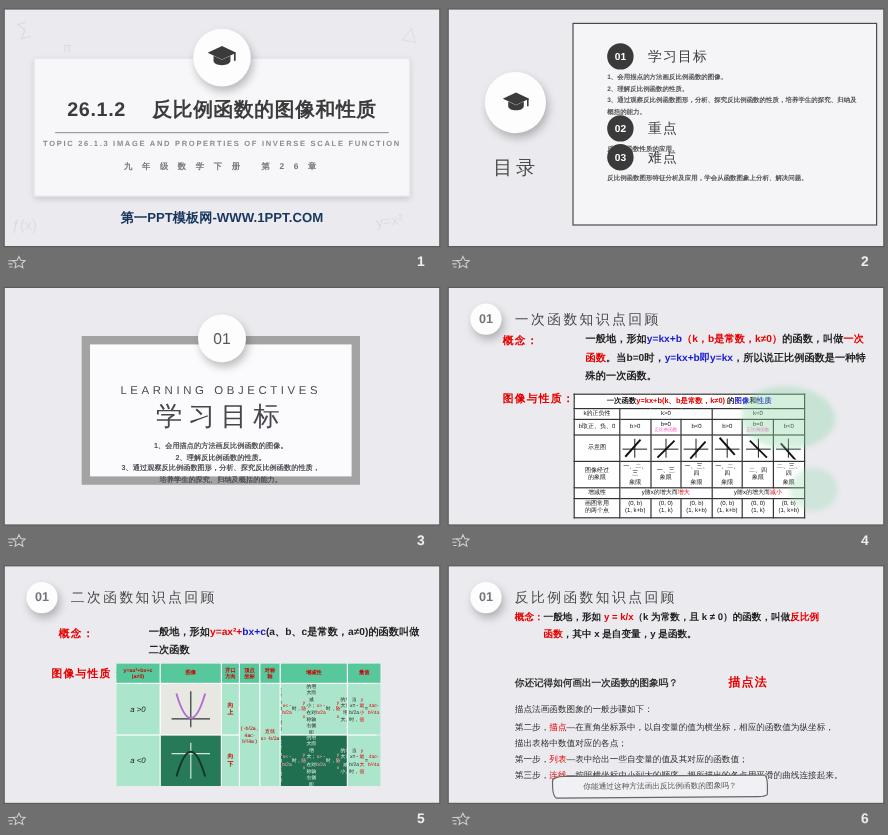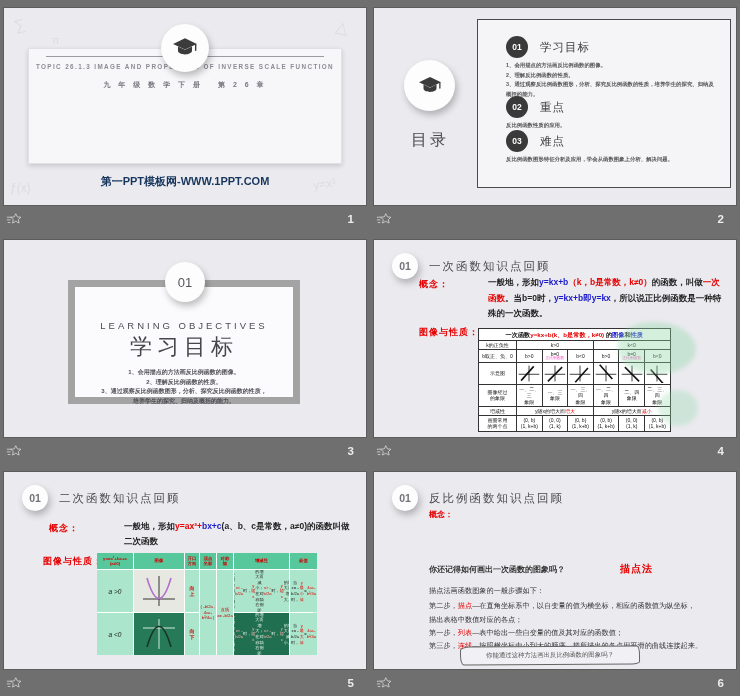--- a/index.html
+++ b/index.html
@@ -96,6 +96,7 @@
         </svg>
       </div>
       <div class="s1-card">
+        <div class="s1-title">26.1.2　 反比例函数的图像和性质</div>
         <div class="s1-div"></div>
         <div class="s1-topic">TOPIC 26.1.3 IMAGE AND PROPERTIES OF INVERSE SCALE FUNCTION</div>
         <div class="s1-course">九 年 级 数 学 下 册 　第 2 6 章</div>

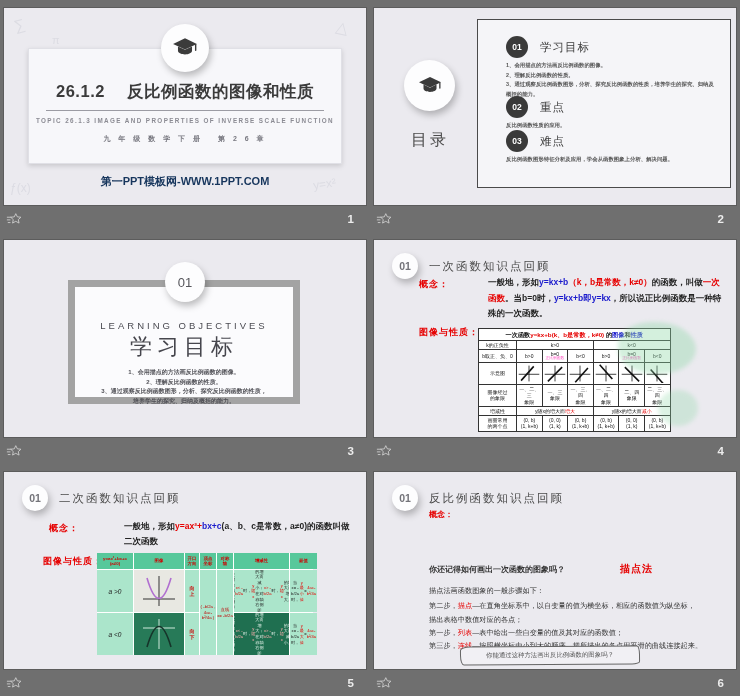--- a/index.html
+++ b/index.html
@@ -141,7 +141,7 @@
           </div>
           <div class="s2-body">反比例函数性质的应用。</div>
         </div>
-        <div class="s2-item" style="top:110px">
+        <div class="s2-item" style="top:100px">
           <div class="s2-row">
             <div class="darkdot s2-num">03</div>
             <div class="s2-ititle">难点</div>

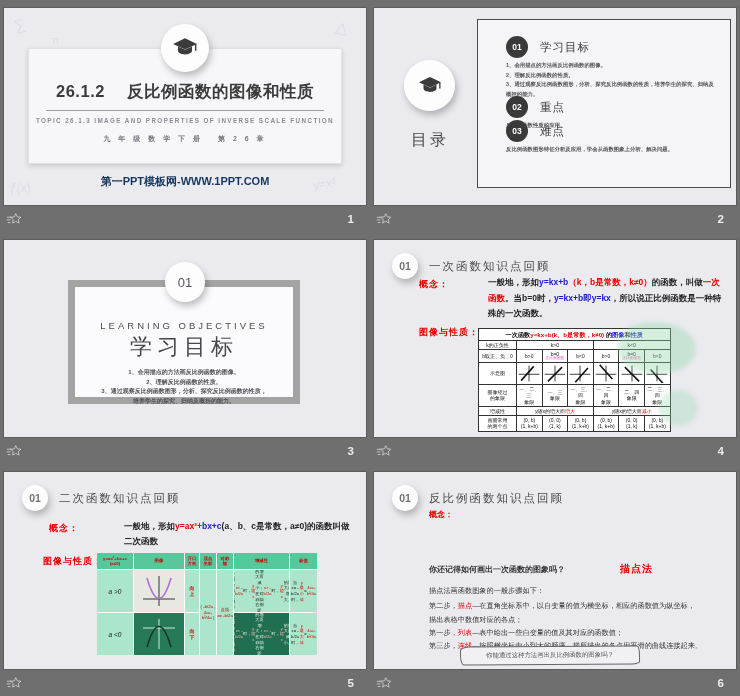--- a/index.html
+++ b/index.html
@@ -411,6 +411,8 @@
       </div>
       <div class="s6-concept">
         <span class="c-r" style="white-space:nowrap">概念：</span>
+        <div class="pre"><span>一般地，形如 </span><span class="c-r">y = k/x</span><span>（k 为常数，且 k ≠ 0）的函数，叫做</span><span class="c-r">反比例
+函数</span><span>，其中 x 是自变量，y 是函数。</span></div>
       </div>
       <div class="s6-qrow">
         <span class="s6-q">你还记得如何画出一次函数的图象吗？</span>

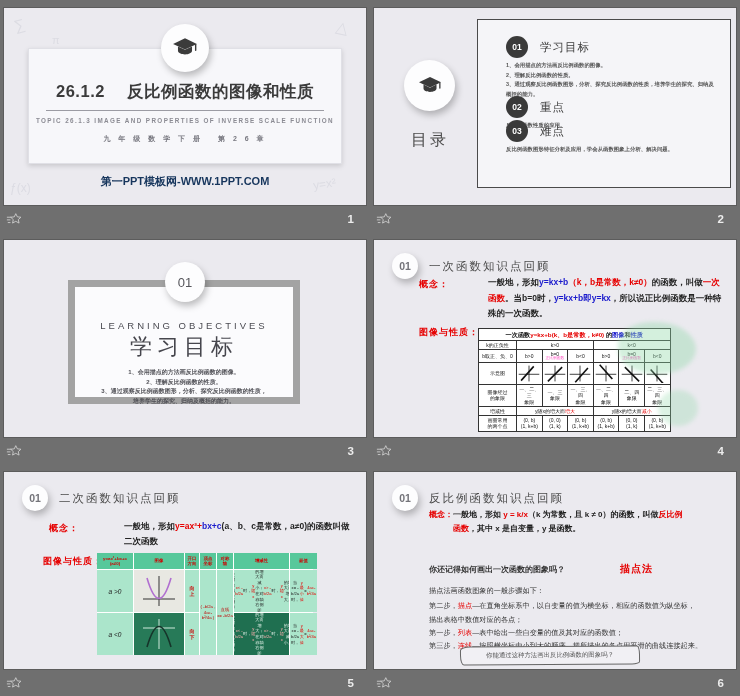--- a/index.html
+++ b/index.html
@@ -68,7 +68,7 @@
   .g-imgA{background:#e8e8e2;} .g-imgB{background:#277a58;}
   
   .s6-concept{position:absolute;left:55px;top:36px;width:288px;display:flex;font-size:8px;font-weight:bold;color:#1e1e1e;line-height:1.8;}
-  .s6-qrow{position:absolute;left:55px;top:90px;display:flex;align-items:baseline;gap:31px;}
+  .s6-qrow{position:absolute;left:55px;top:90px;display:flex;align-items:baseline;}
   .s6-q{font-size:8px;font-weight:bold;color:#333;}
   .s6-m{margin-left:24px;font-size:10px;font-weight:bold;color:#e60000;letter-spacing:1px;}
   .s6-steps{position:absolute;left:55px;top:98px;width:292px;font-size:7.2px;color:#333;line-height:1.85;}

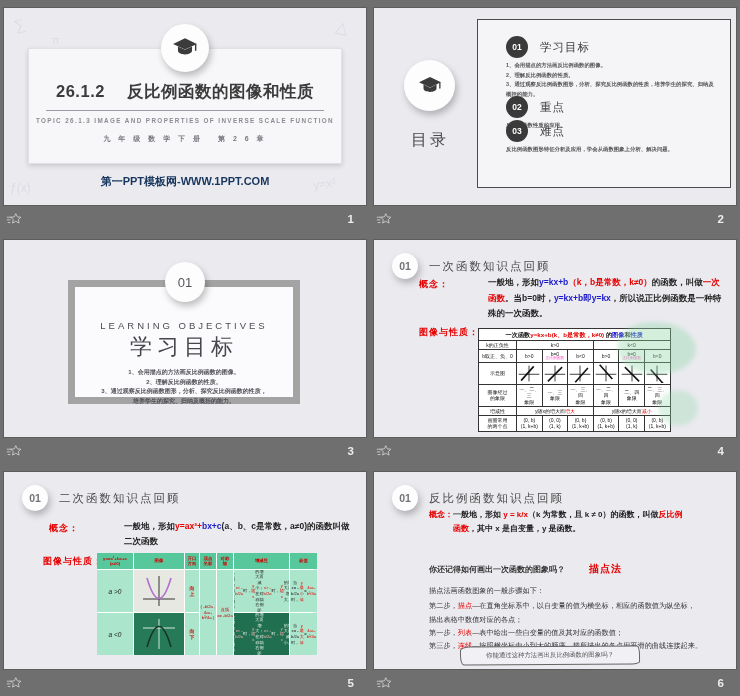--- a/index.html
+++ b/index.html
@@ -70,7 +70,7 @@
   .s6-concept{position:absolute;left:55px;top:36px;width:288px;display:flex;font-size:8px;font-weight:bold;color:#1e1e1e;line-height:1.8;}
   .s6-qrow{position:absolute;left:55px;top:90px;display:flex;align-items:baseline;}
   .s6-q{font-size:8px;font-weight:bold;color:#333;}
-  .s6-m{margin-left:24px;font-size:10px;font-weight:bold;color:#e60000;letter-spacing:1px;}
+  .s6-m{margin-left:42px;font-size:10px;font-weight:bold;color:#e60000;letter-spacing:1px;}
   .s6-steps{position:absolute;left:55px;top:98px;width:292px;font-size:7.2px;color:#333;line-height:1.85;}
   .s6-steps .st{white-space:pre-line;}
   .s6-call{position:absolute;left:86px;top:174px;width:178px;height:17px;border:1px solid #666;border-radius:10px 3px 8px 4px/4px 9px 3px 10px;transform:rotate(-.4deg);display:flex;align-items:center;justify-content:center;font-size:6.4px;color:#555;background:#f1f0f4;}

